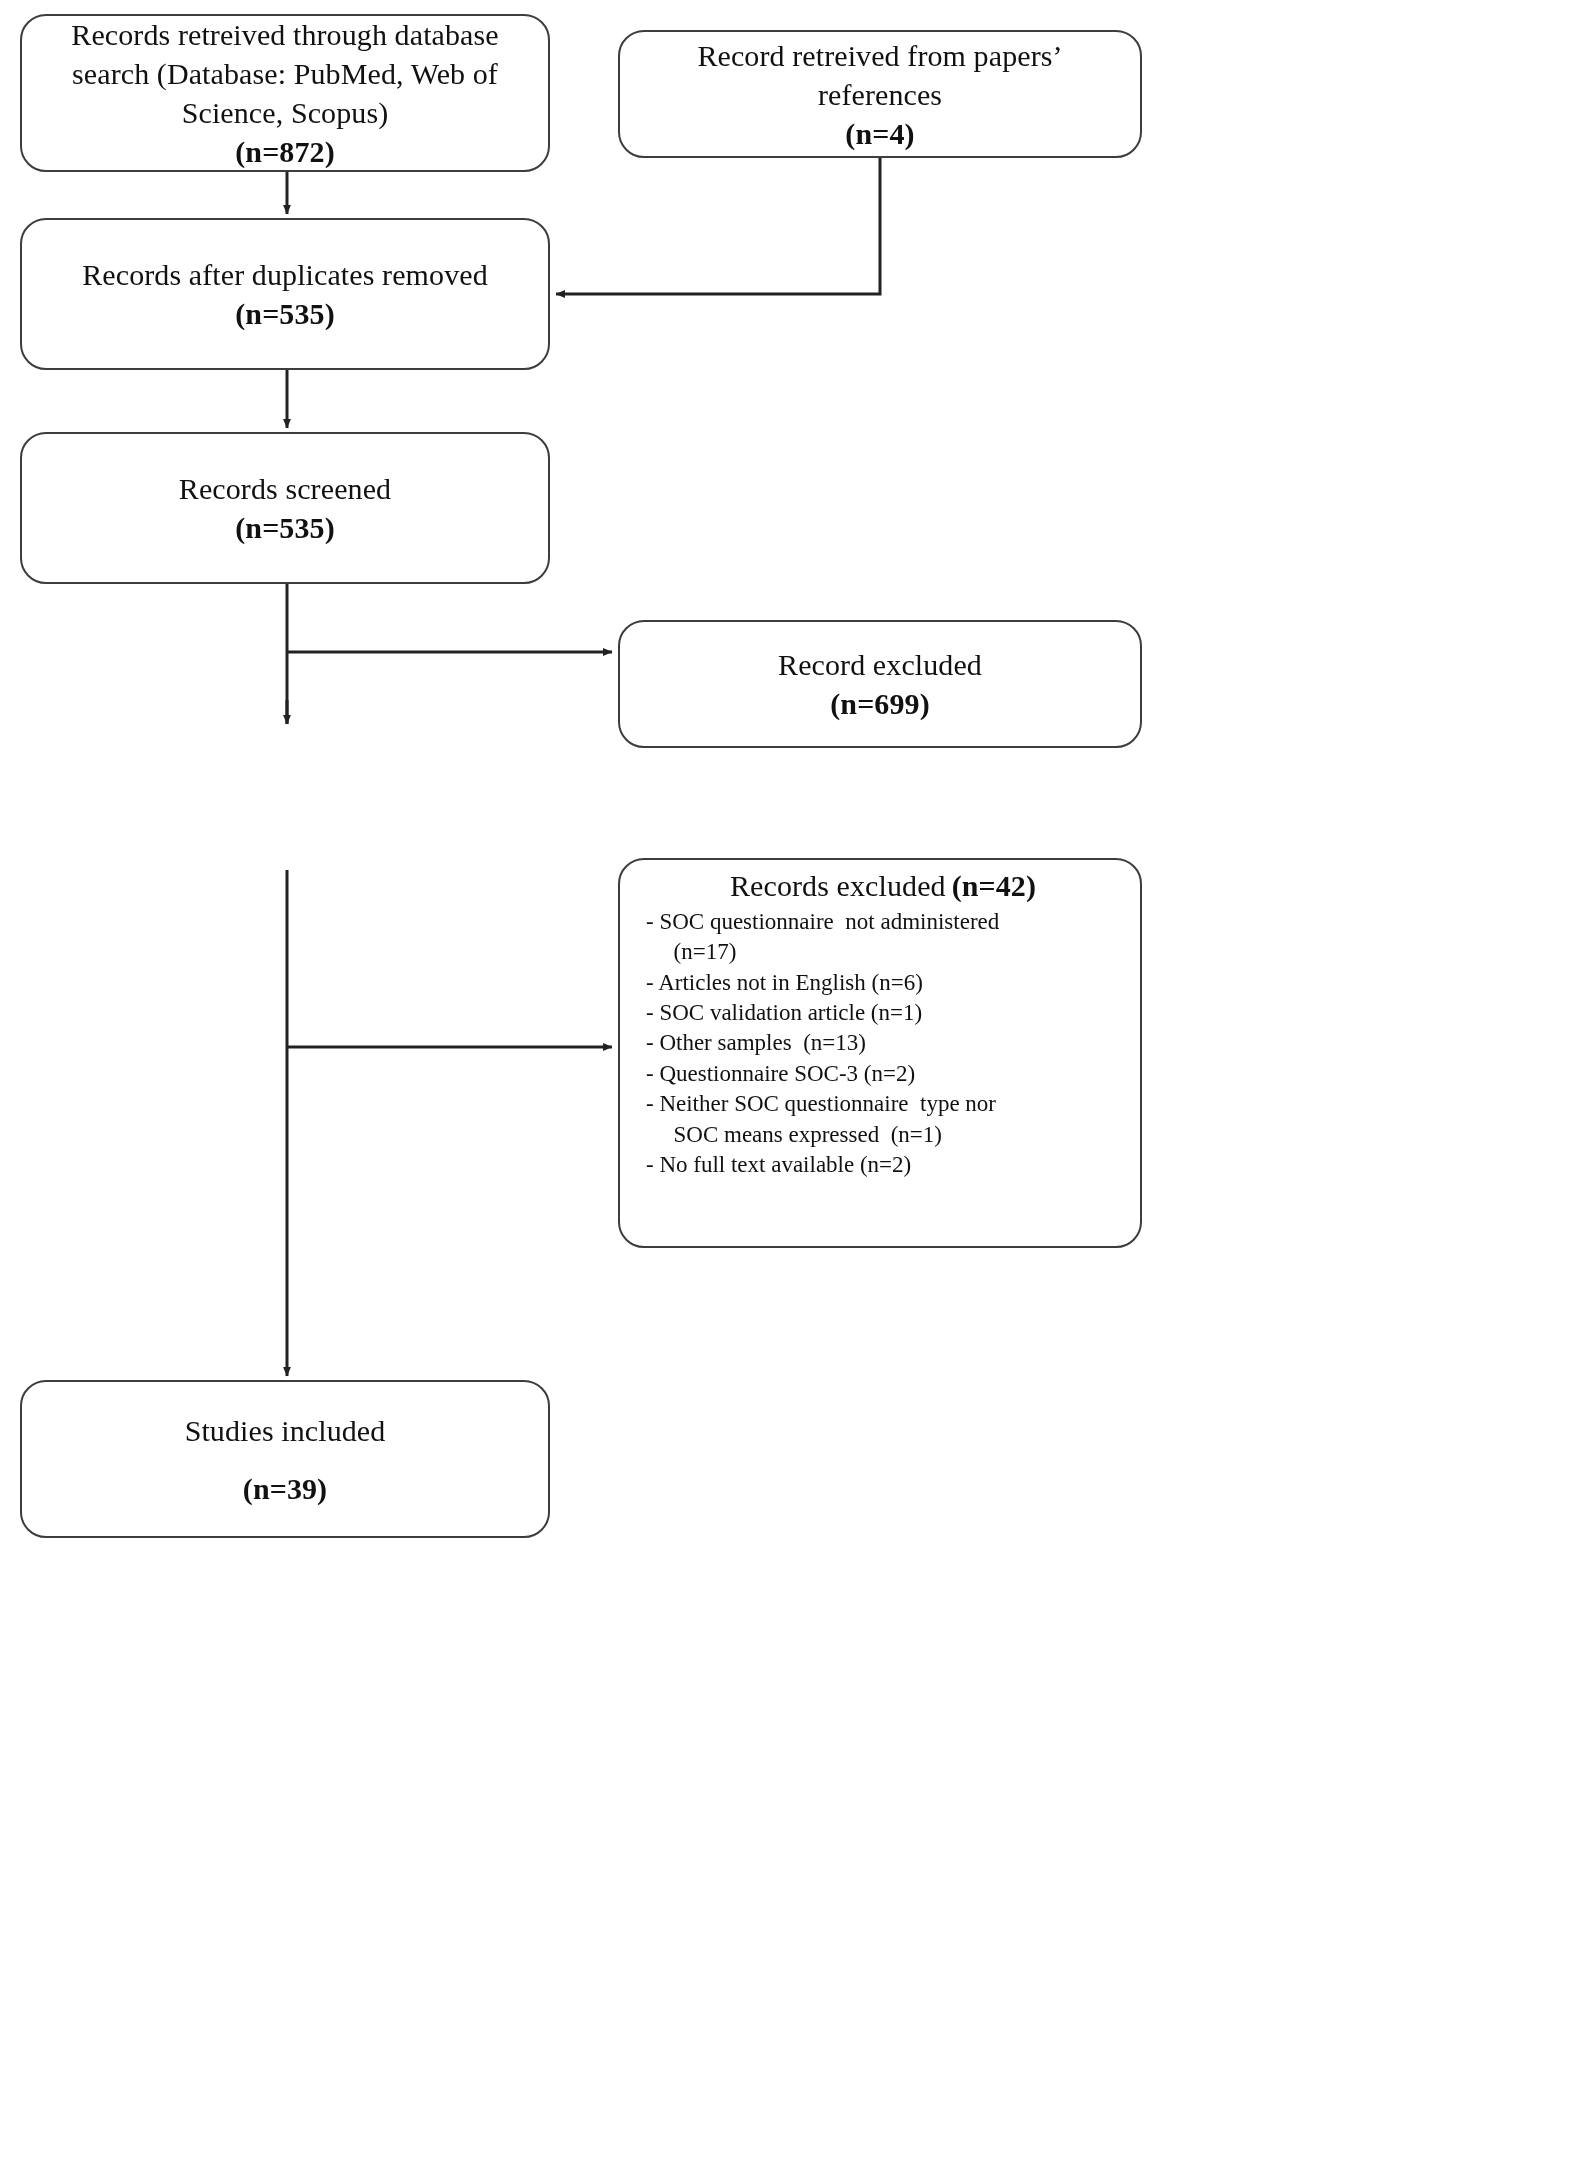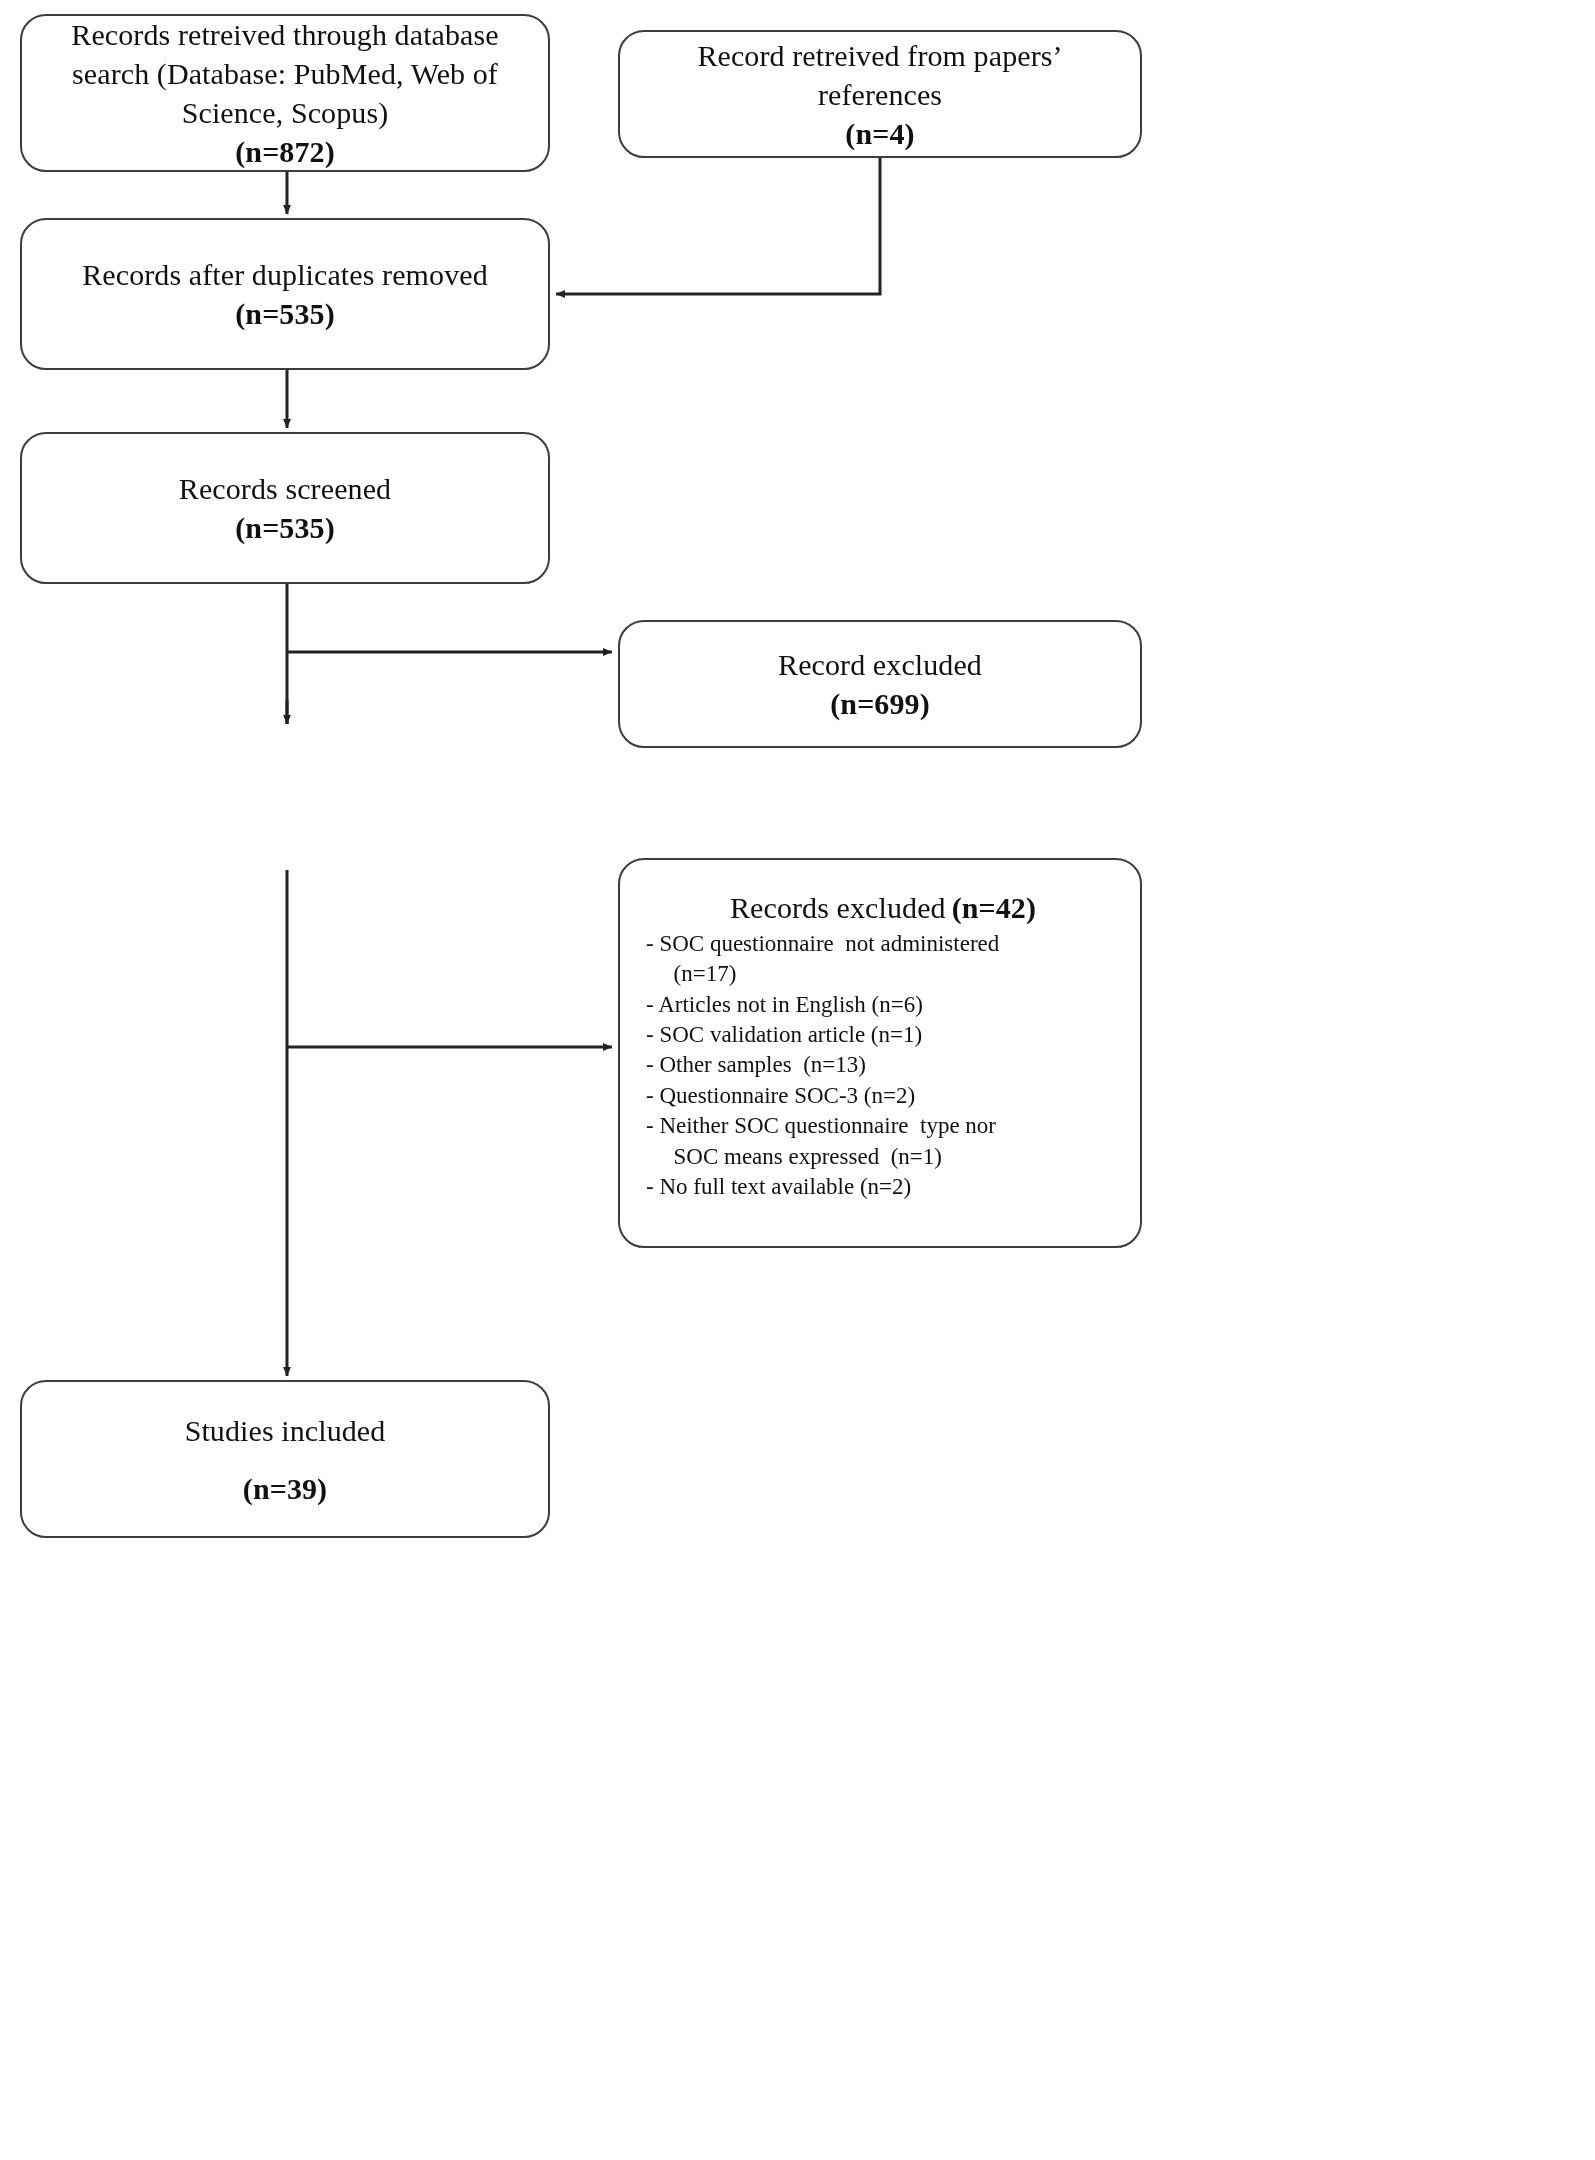--- a/index.html
+++ b/index.html
@@ -47,7 +47,7 @@
   #box-excluded2{
     align-items:stretch;
     justify-content:flex-start;
-    padding:28px 20px 10px 26px;
+    padding:6px 20px 10px 26px;
     text-align:left;
   }
   #box-excluded2 .head{

